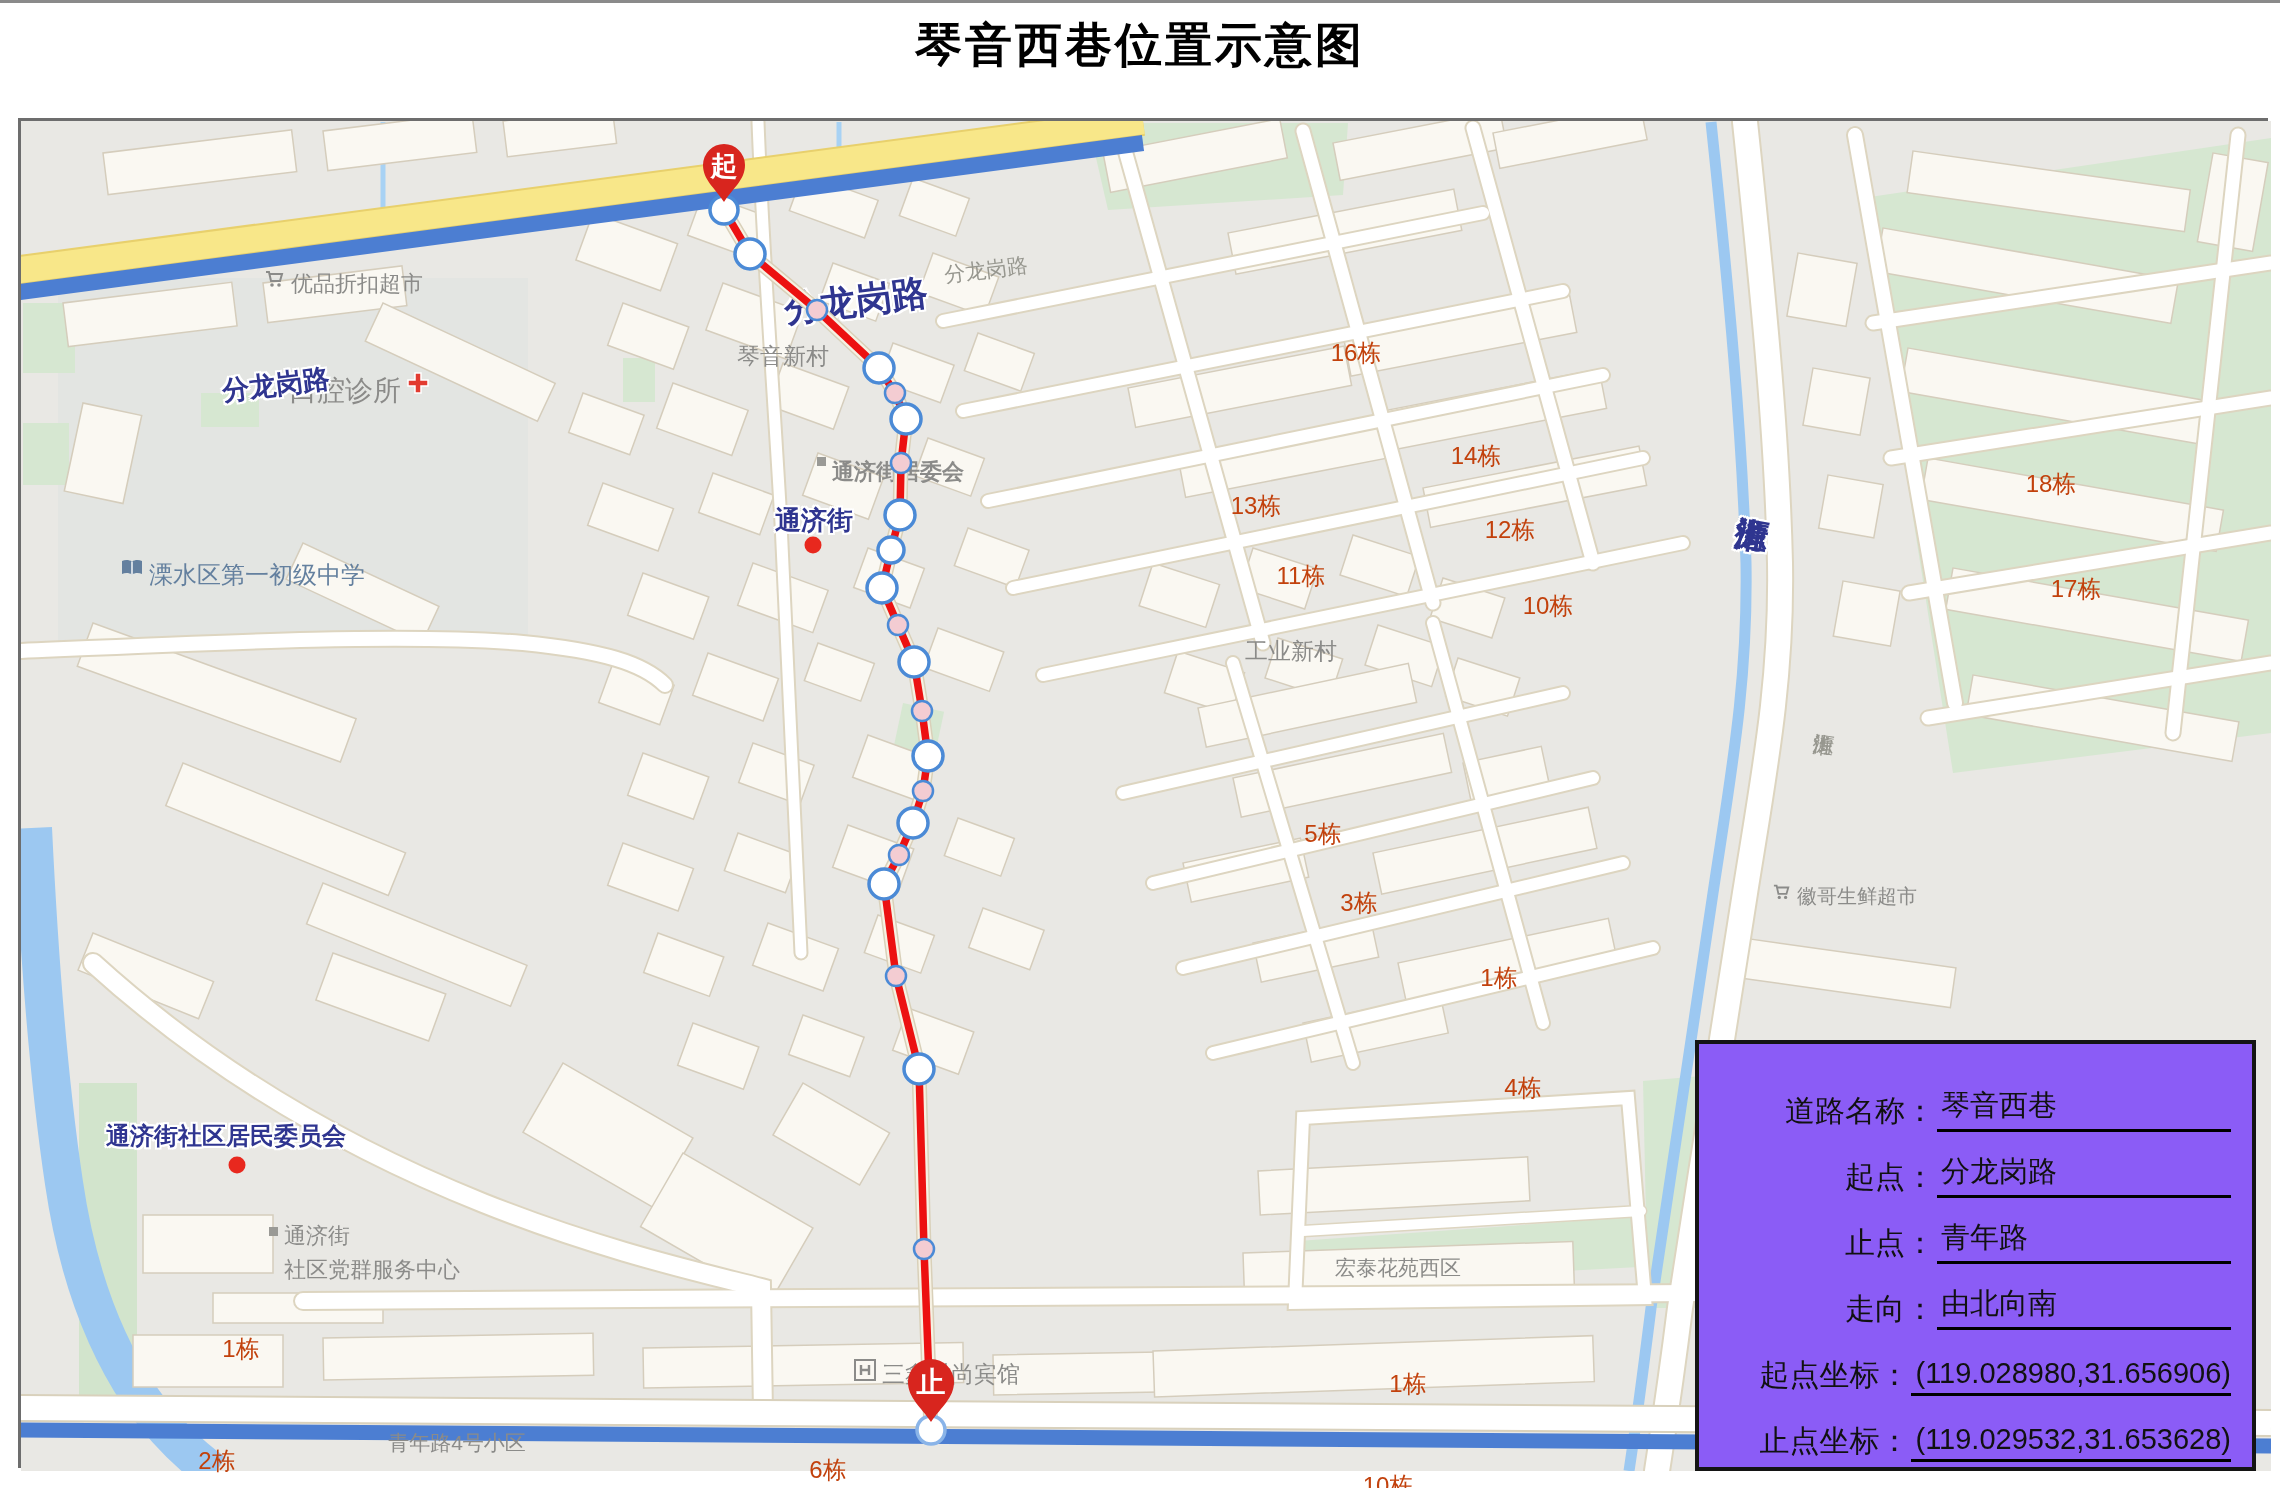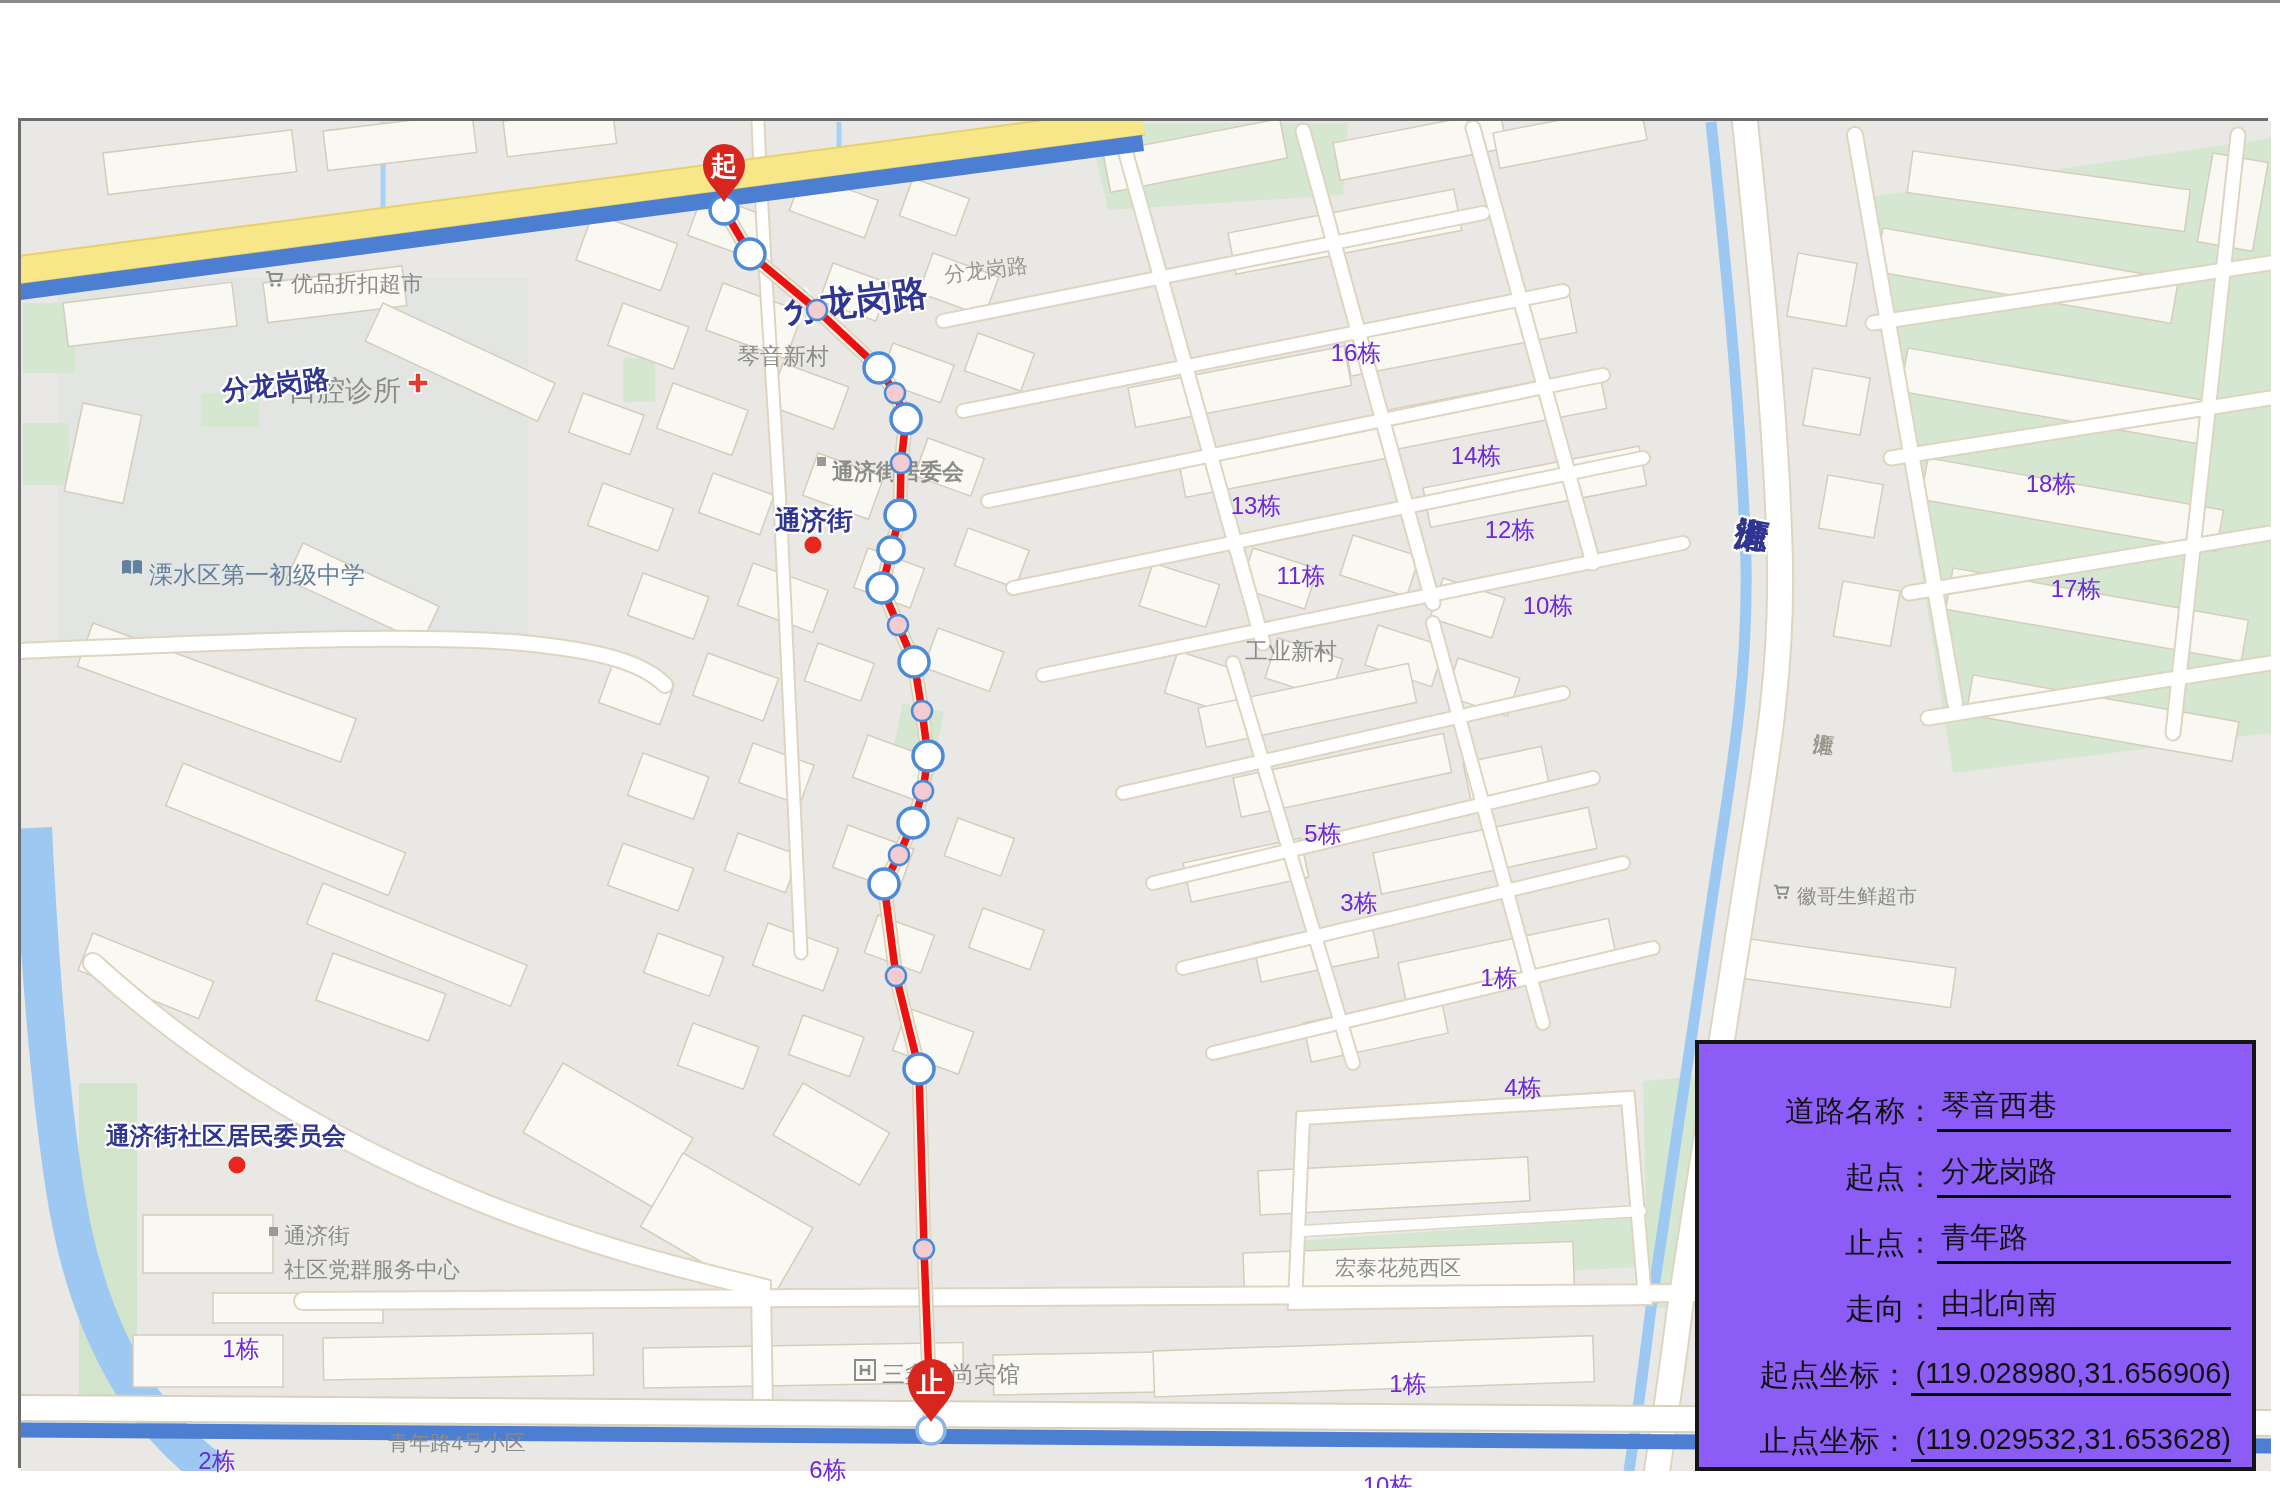--- a/index.html
+++ b/index.html
@@ -36,6 +36,7 @@
 
 <div class="stage">
   <div class="topline"></div>
+  <div class="title">琴音西巷位置示意图</div>
 
   <div class="maparea">
 

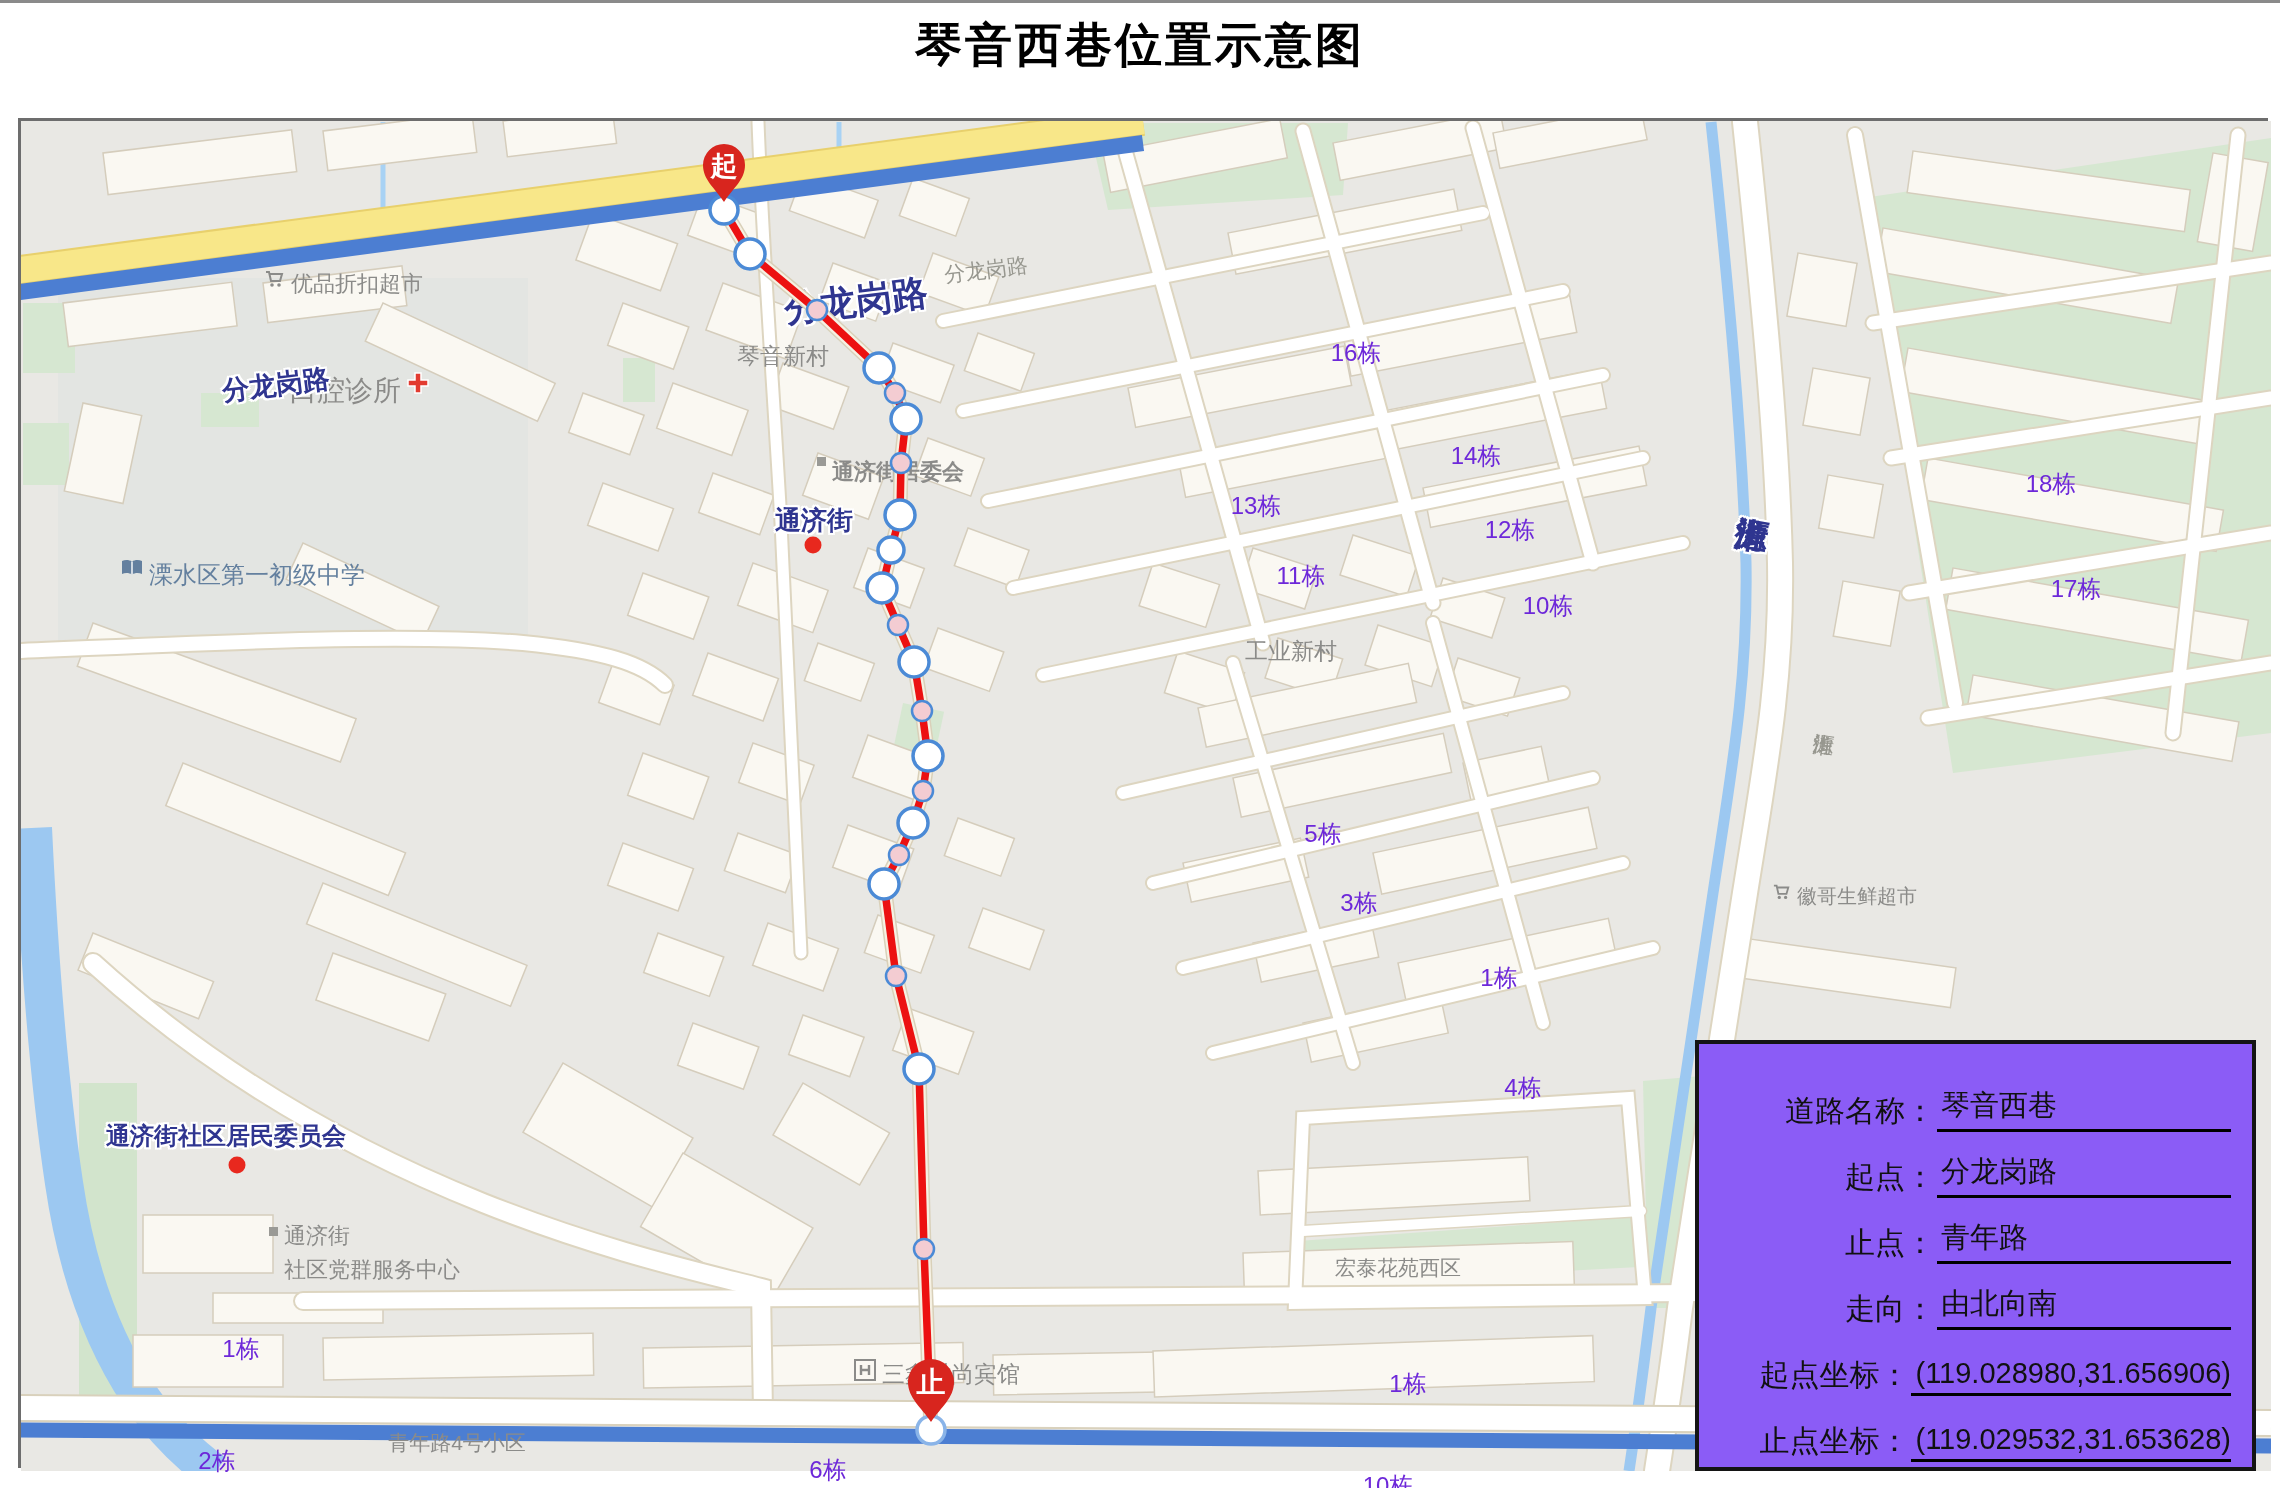--- a/index.html
+++ b/index.html
@@ -13,7 +13,7 @@
   svg.layer{position:absolute;left:0;top:0;}
   .lbl{position:absolute;white-space:nowrap;transform:translate(-50%,-50%);line-height:1.05;}
   .grey{color:#8b8b89;font-size:22px;}
-  .bld{color:#6d28d9;font-size:24px;}
+  .bld{color:#c2410c;font-size:24px;}
   .navy{color:#2f3590;font-weight:bold;
         text-shadow:-2px 0 #fff,2px 0 #fff,0 -2px #fff,0 2px #fff,-2px -2px #fff,2px 2px #fff,-2px 2px #fff,2px -2px #fff;}
   .smallroad{color:#97978f;font-size:21px;}

